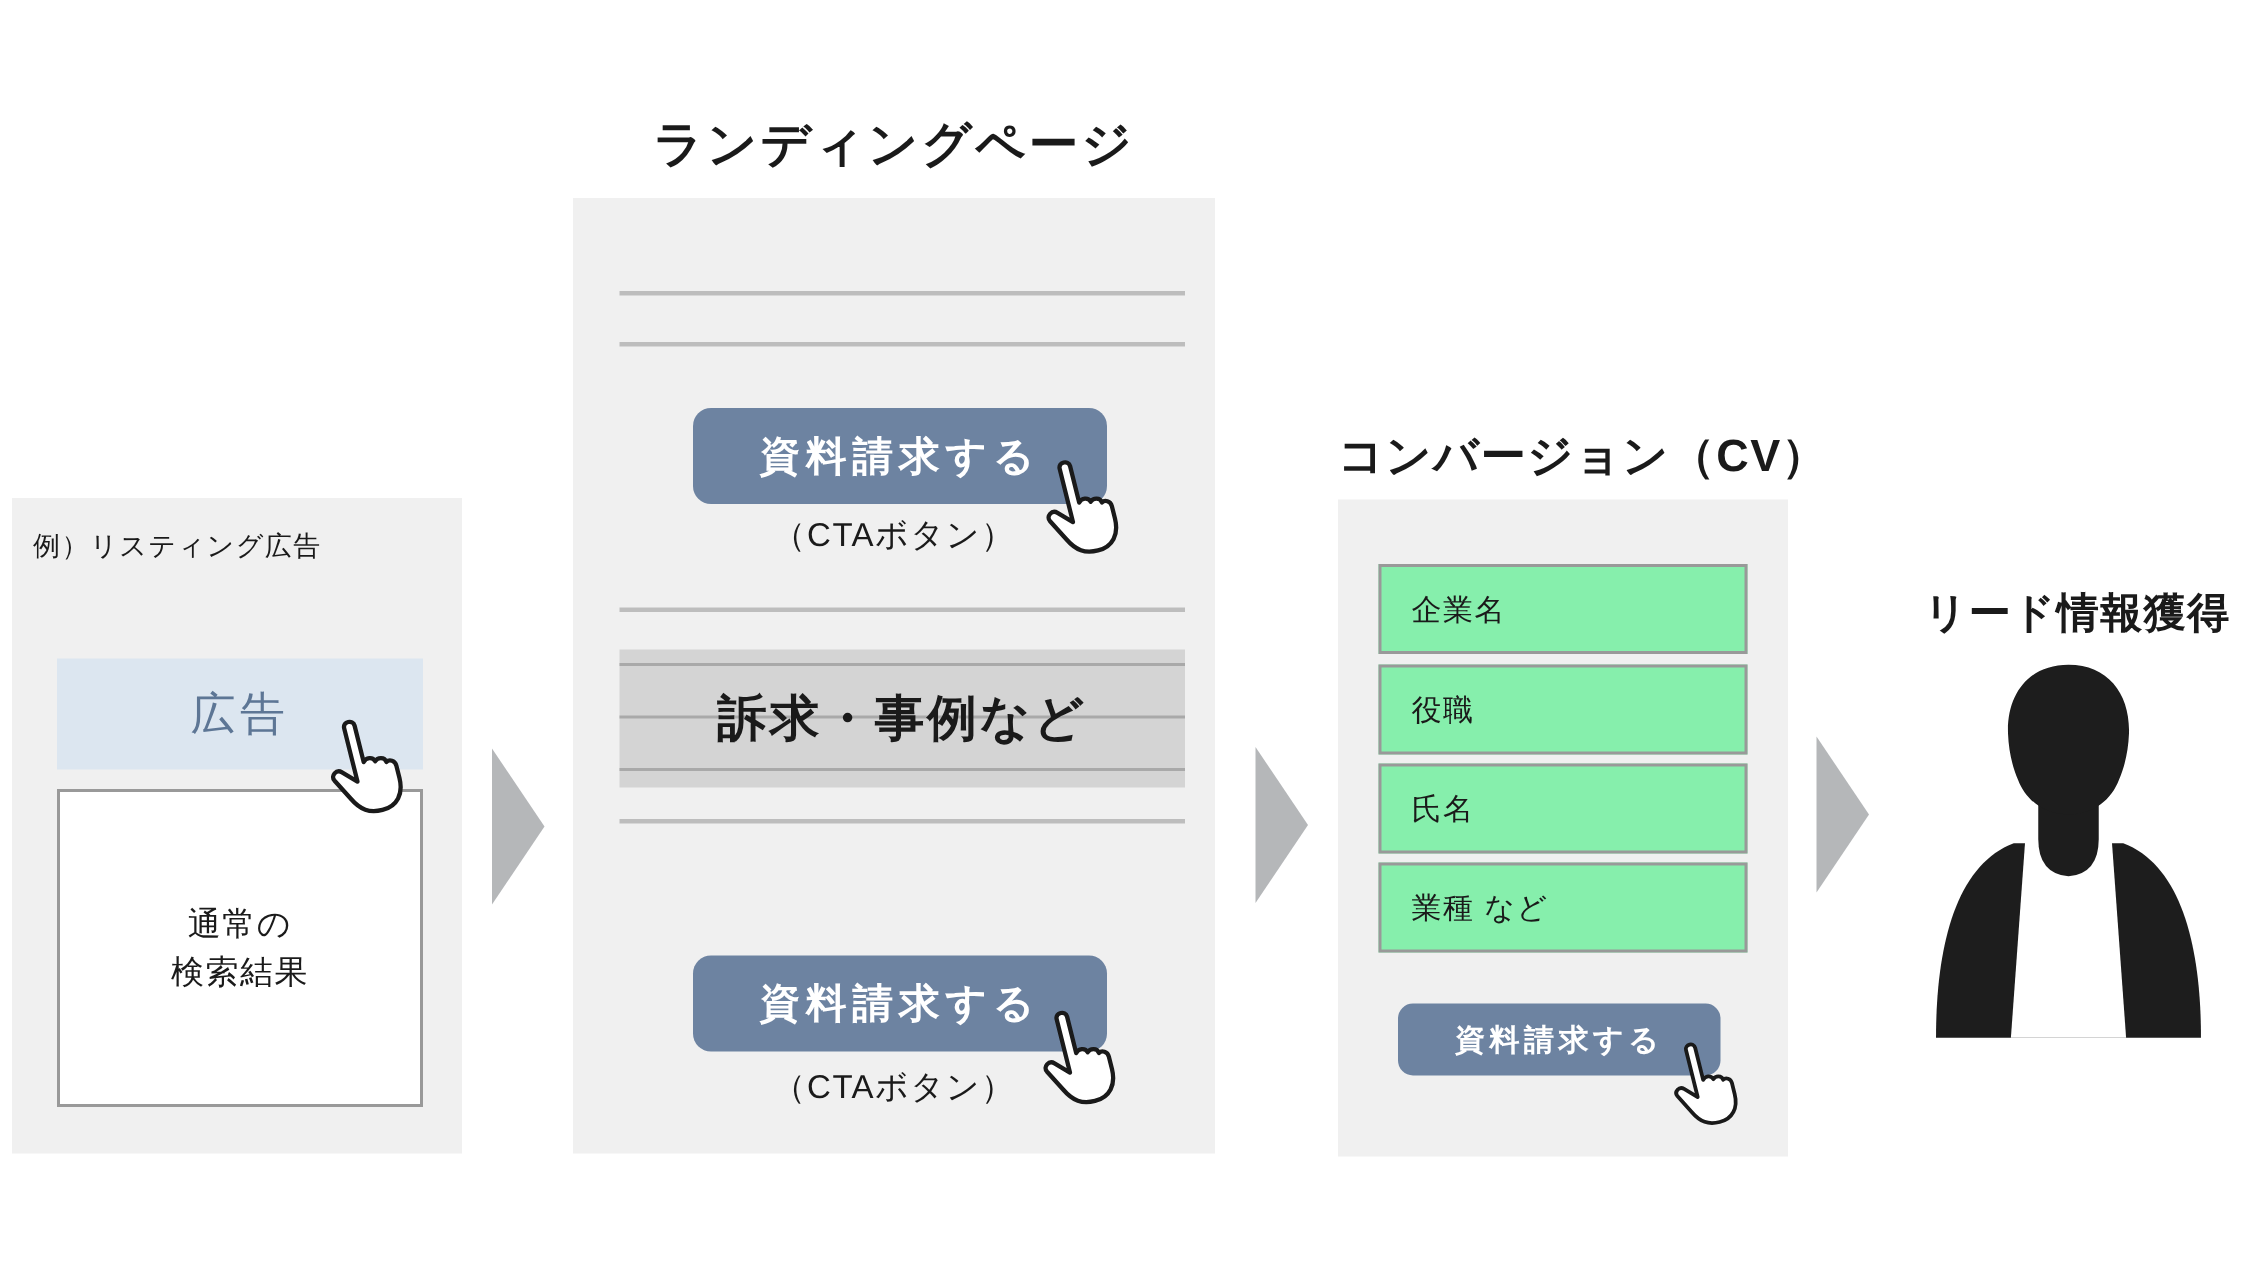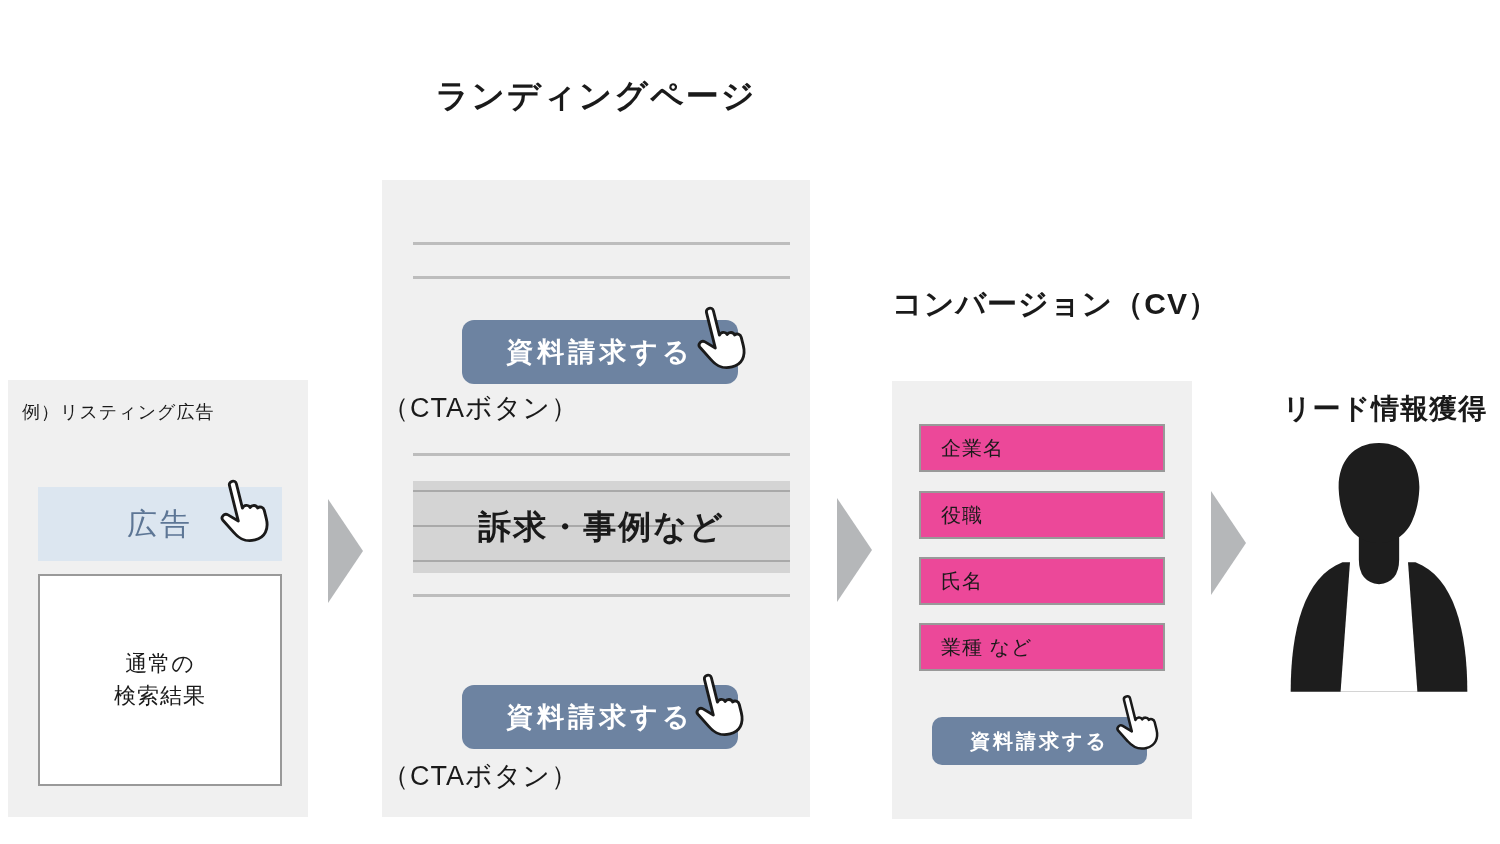--- a/index.html
+++ b/index.html
@@ -14,7 +14,7 @@
     overflow: hidden;
   }
 
-  .panel { position: absolute; background: var(--panel_bg); margin-top: 48px; }
+  .panel { position: absolute; background: var(--panel_bg); }
 
   .sec-title {
     position: absolute;

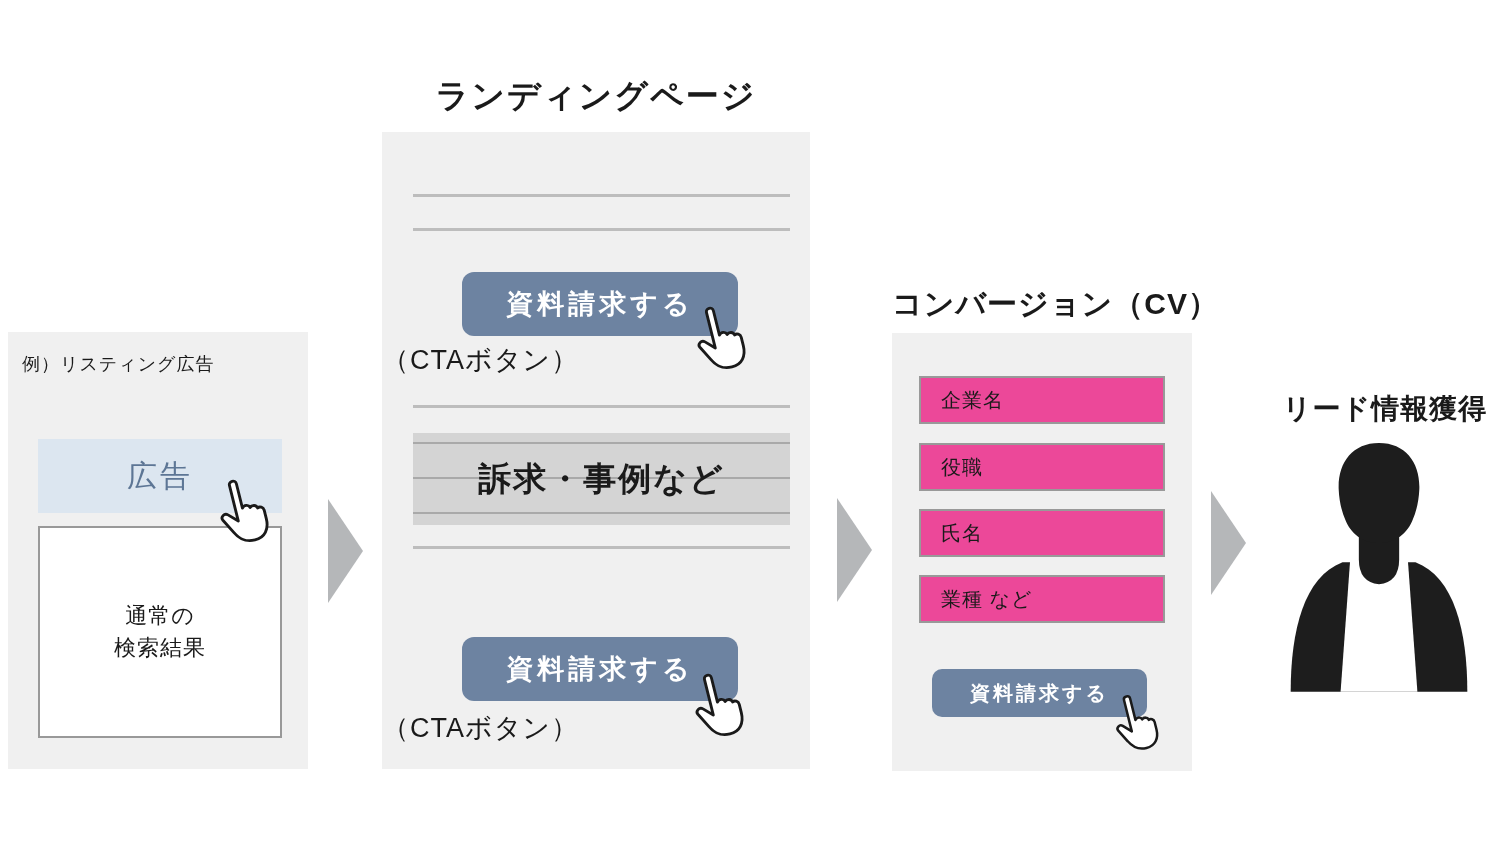--- a/index.html
+++ b/index.html
@@ -69,7 +69,7 @@
   .cta-btn-2 { top: 505px; }
   .cta-caption {
     position: absolute; left: 0; width: 100%;
-    font-size: 27px; color: var(--ink); letter-spacing: 1px;
+    text-align: center; font-size: 22px; color: var(--ink); letter-spacing: 1px;
   }
   .cta-caption-1 { top: 210px; }
   .cta-caption-2 { top: 578px; }

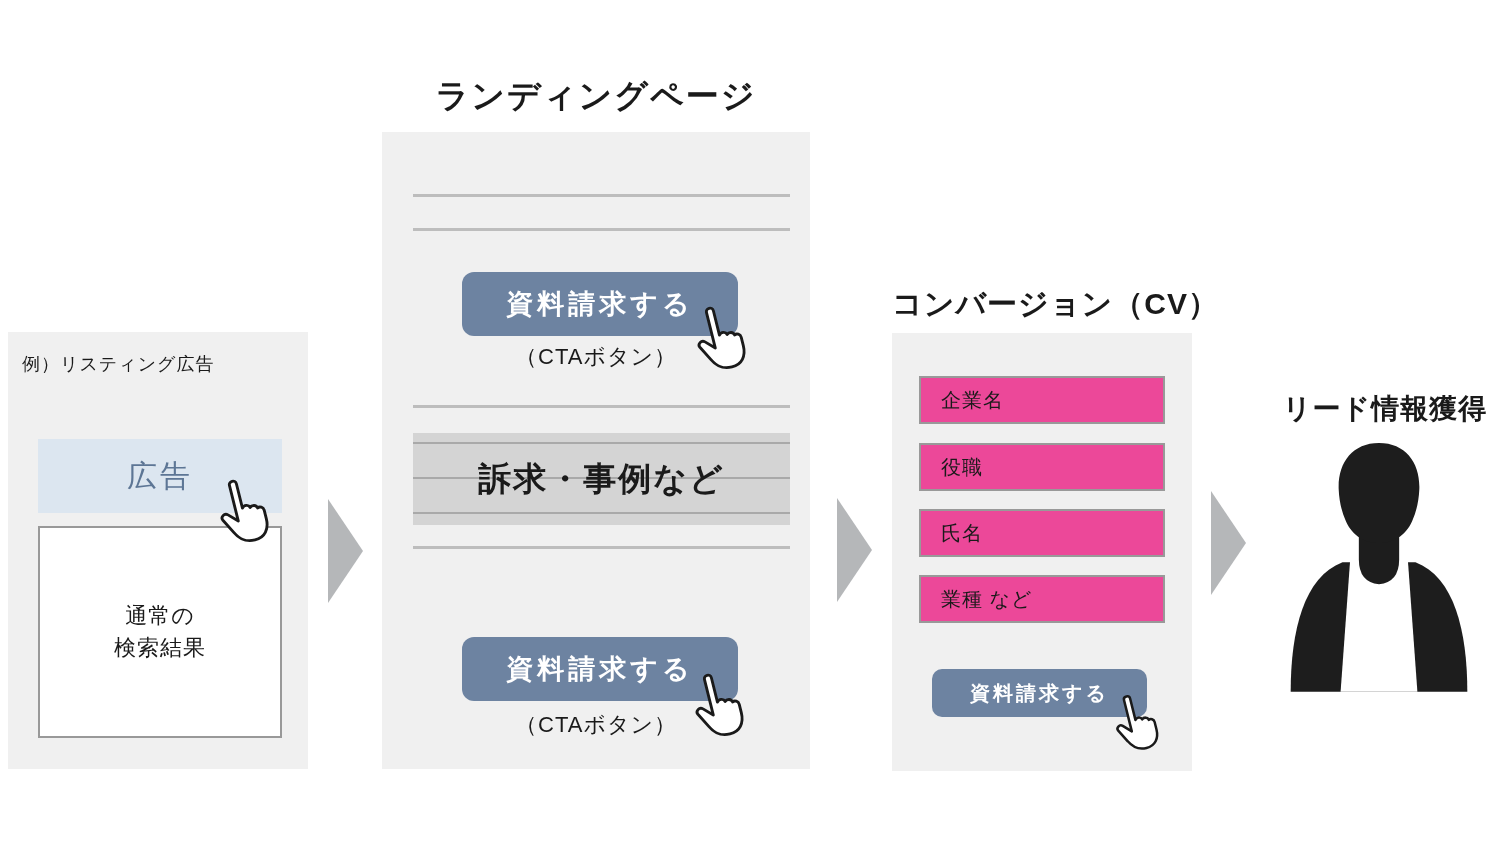--- a/index.html
+++ b/index.html
@@ -89,8 +89,8 @@
   .cv-title { left: 892px; top: 284px; width: 303px; font-size: 30px; }
   .cv-panel { left: 892px; top: 333px; width: 300px; height: 438px; }
   .cv-field {
-    position: absolute; left: 27px; width: 246px; height: 48px;
-    background: #ec4899; border: 2px solid var(--box_border);
+    position: absolute; left: 27px; width: 246px; height: 60px;
+    background: #86efac; border: 2px solid var(--box_border);
     display: flex; align-items: center;
     padding-left: 20px; font-size: 20px; color: var(--ink); letter-spacing: 1px;
   }

